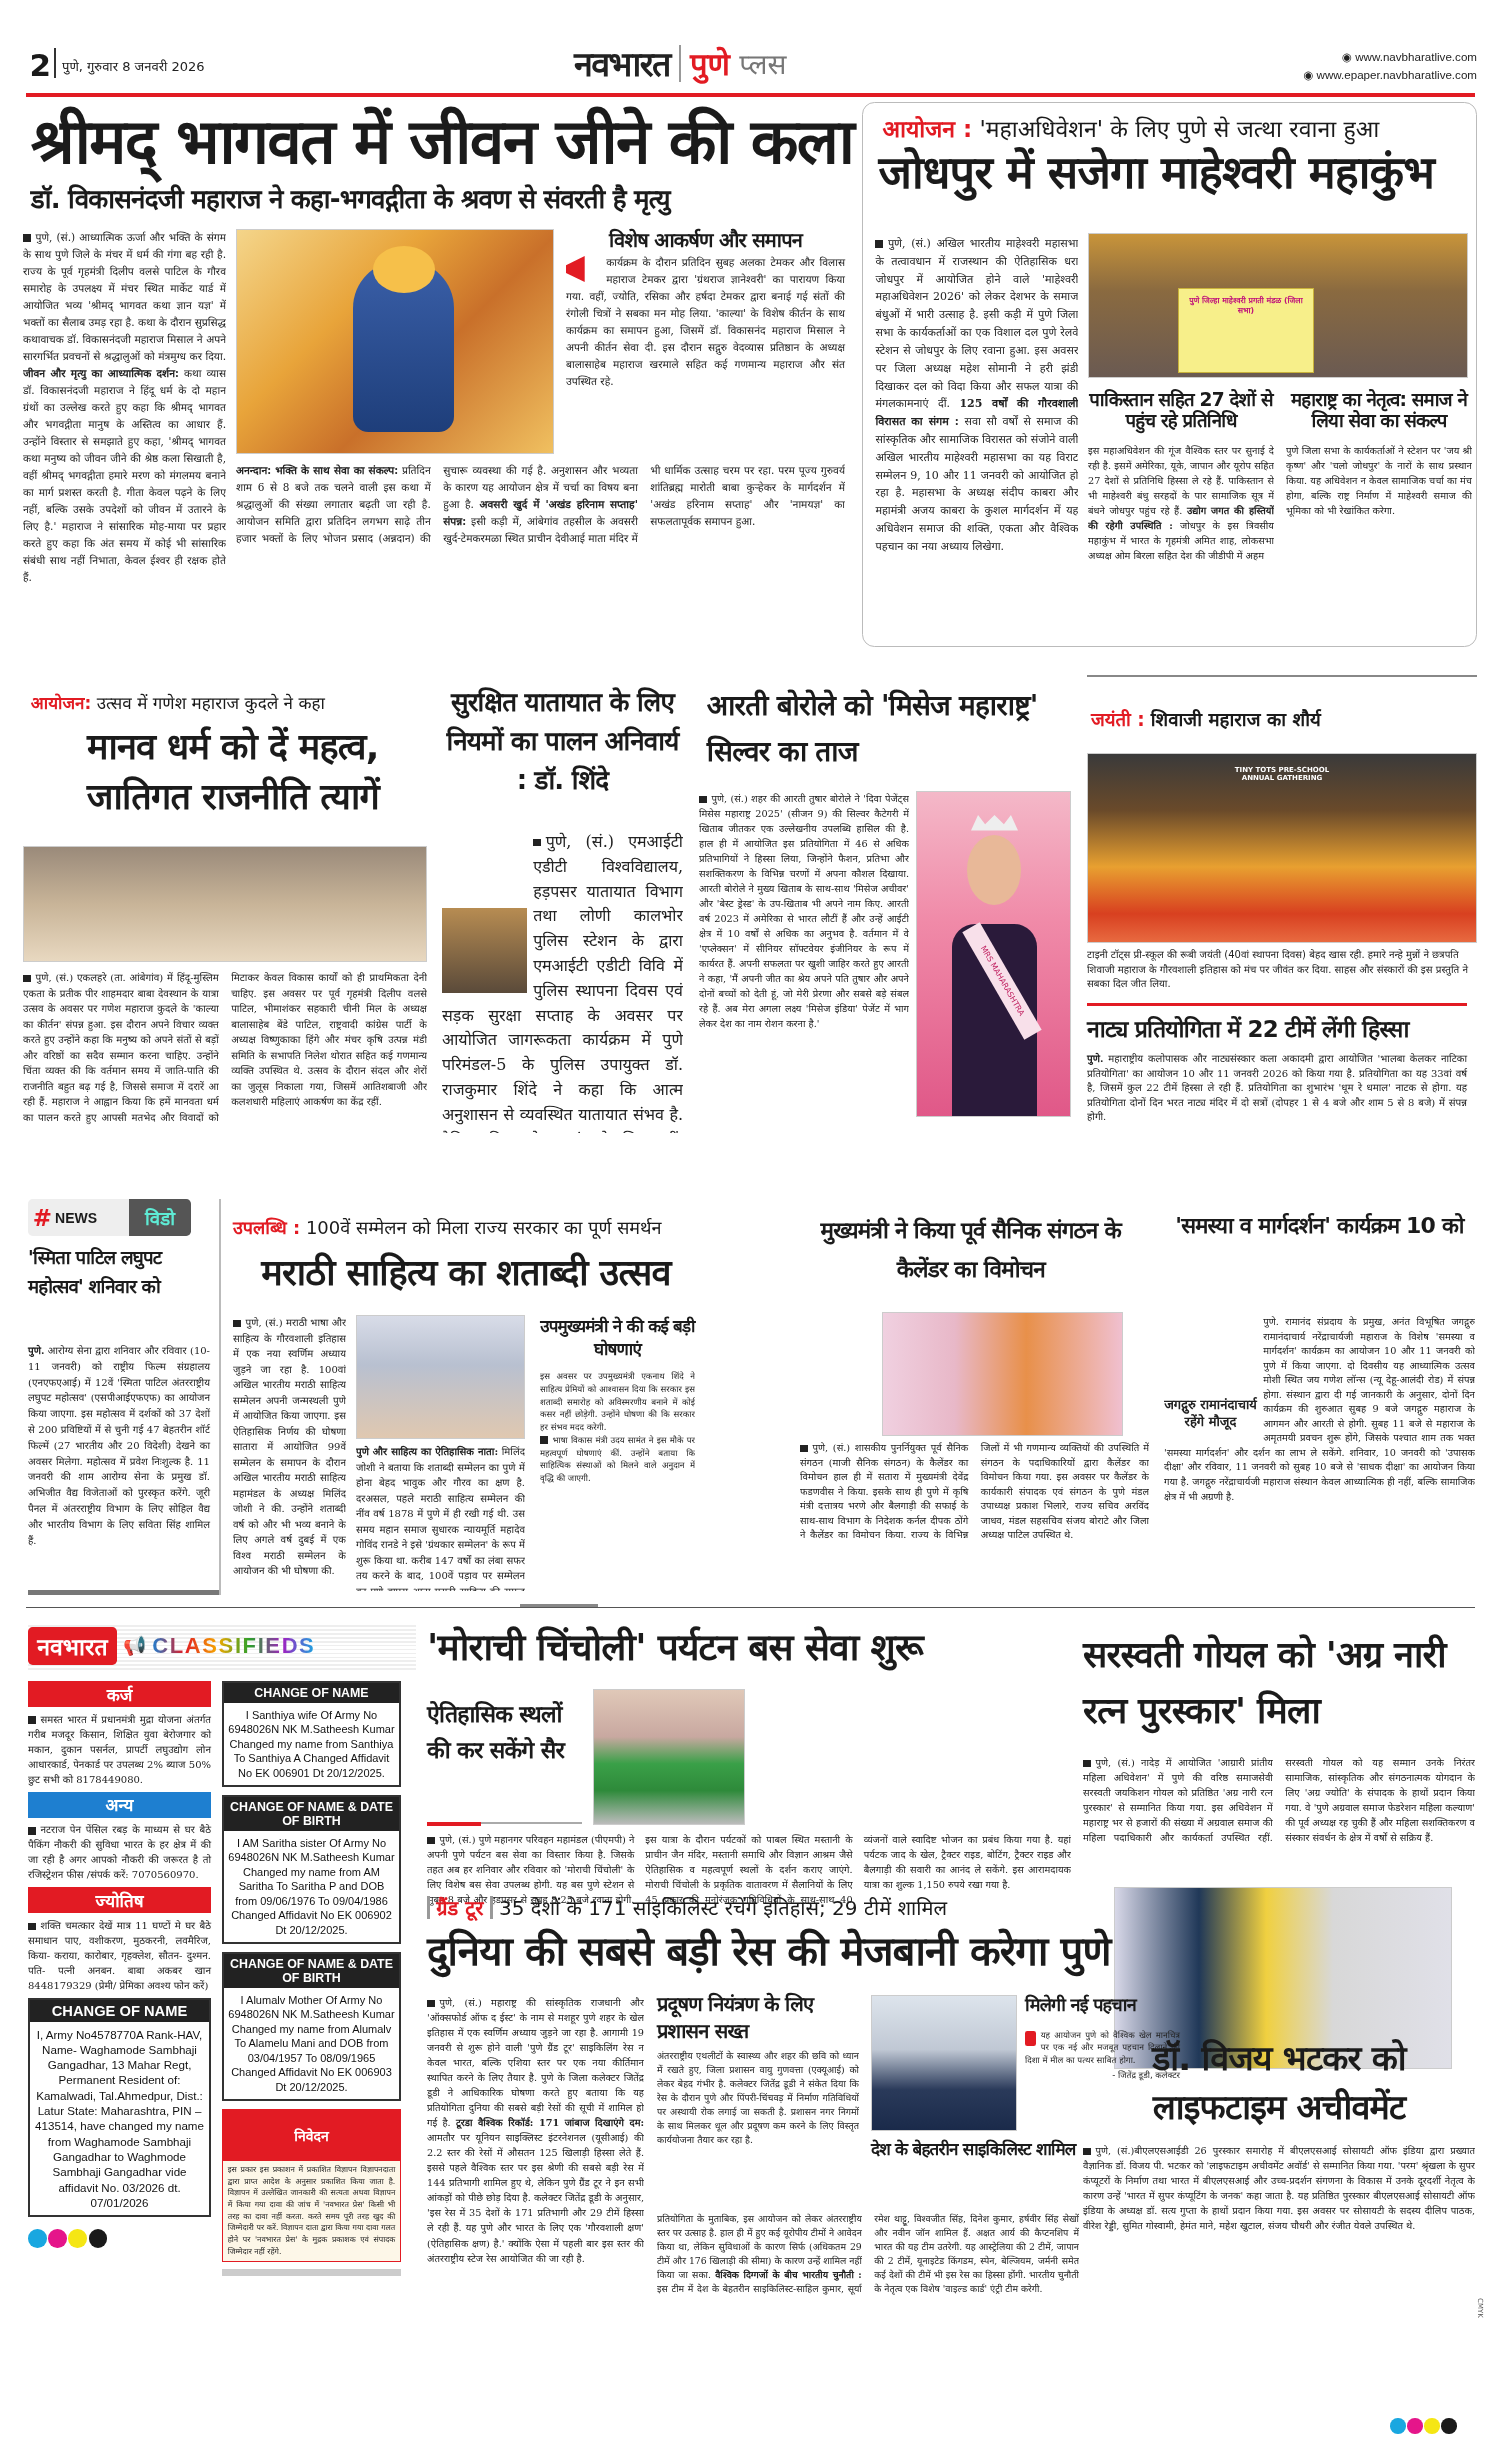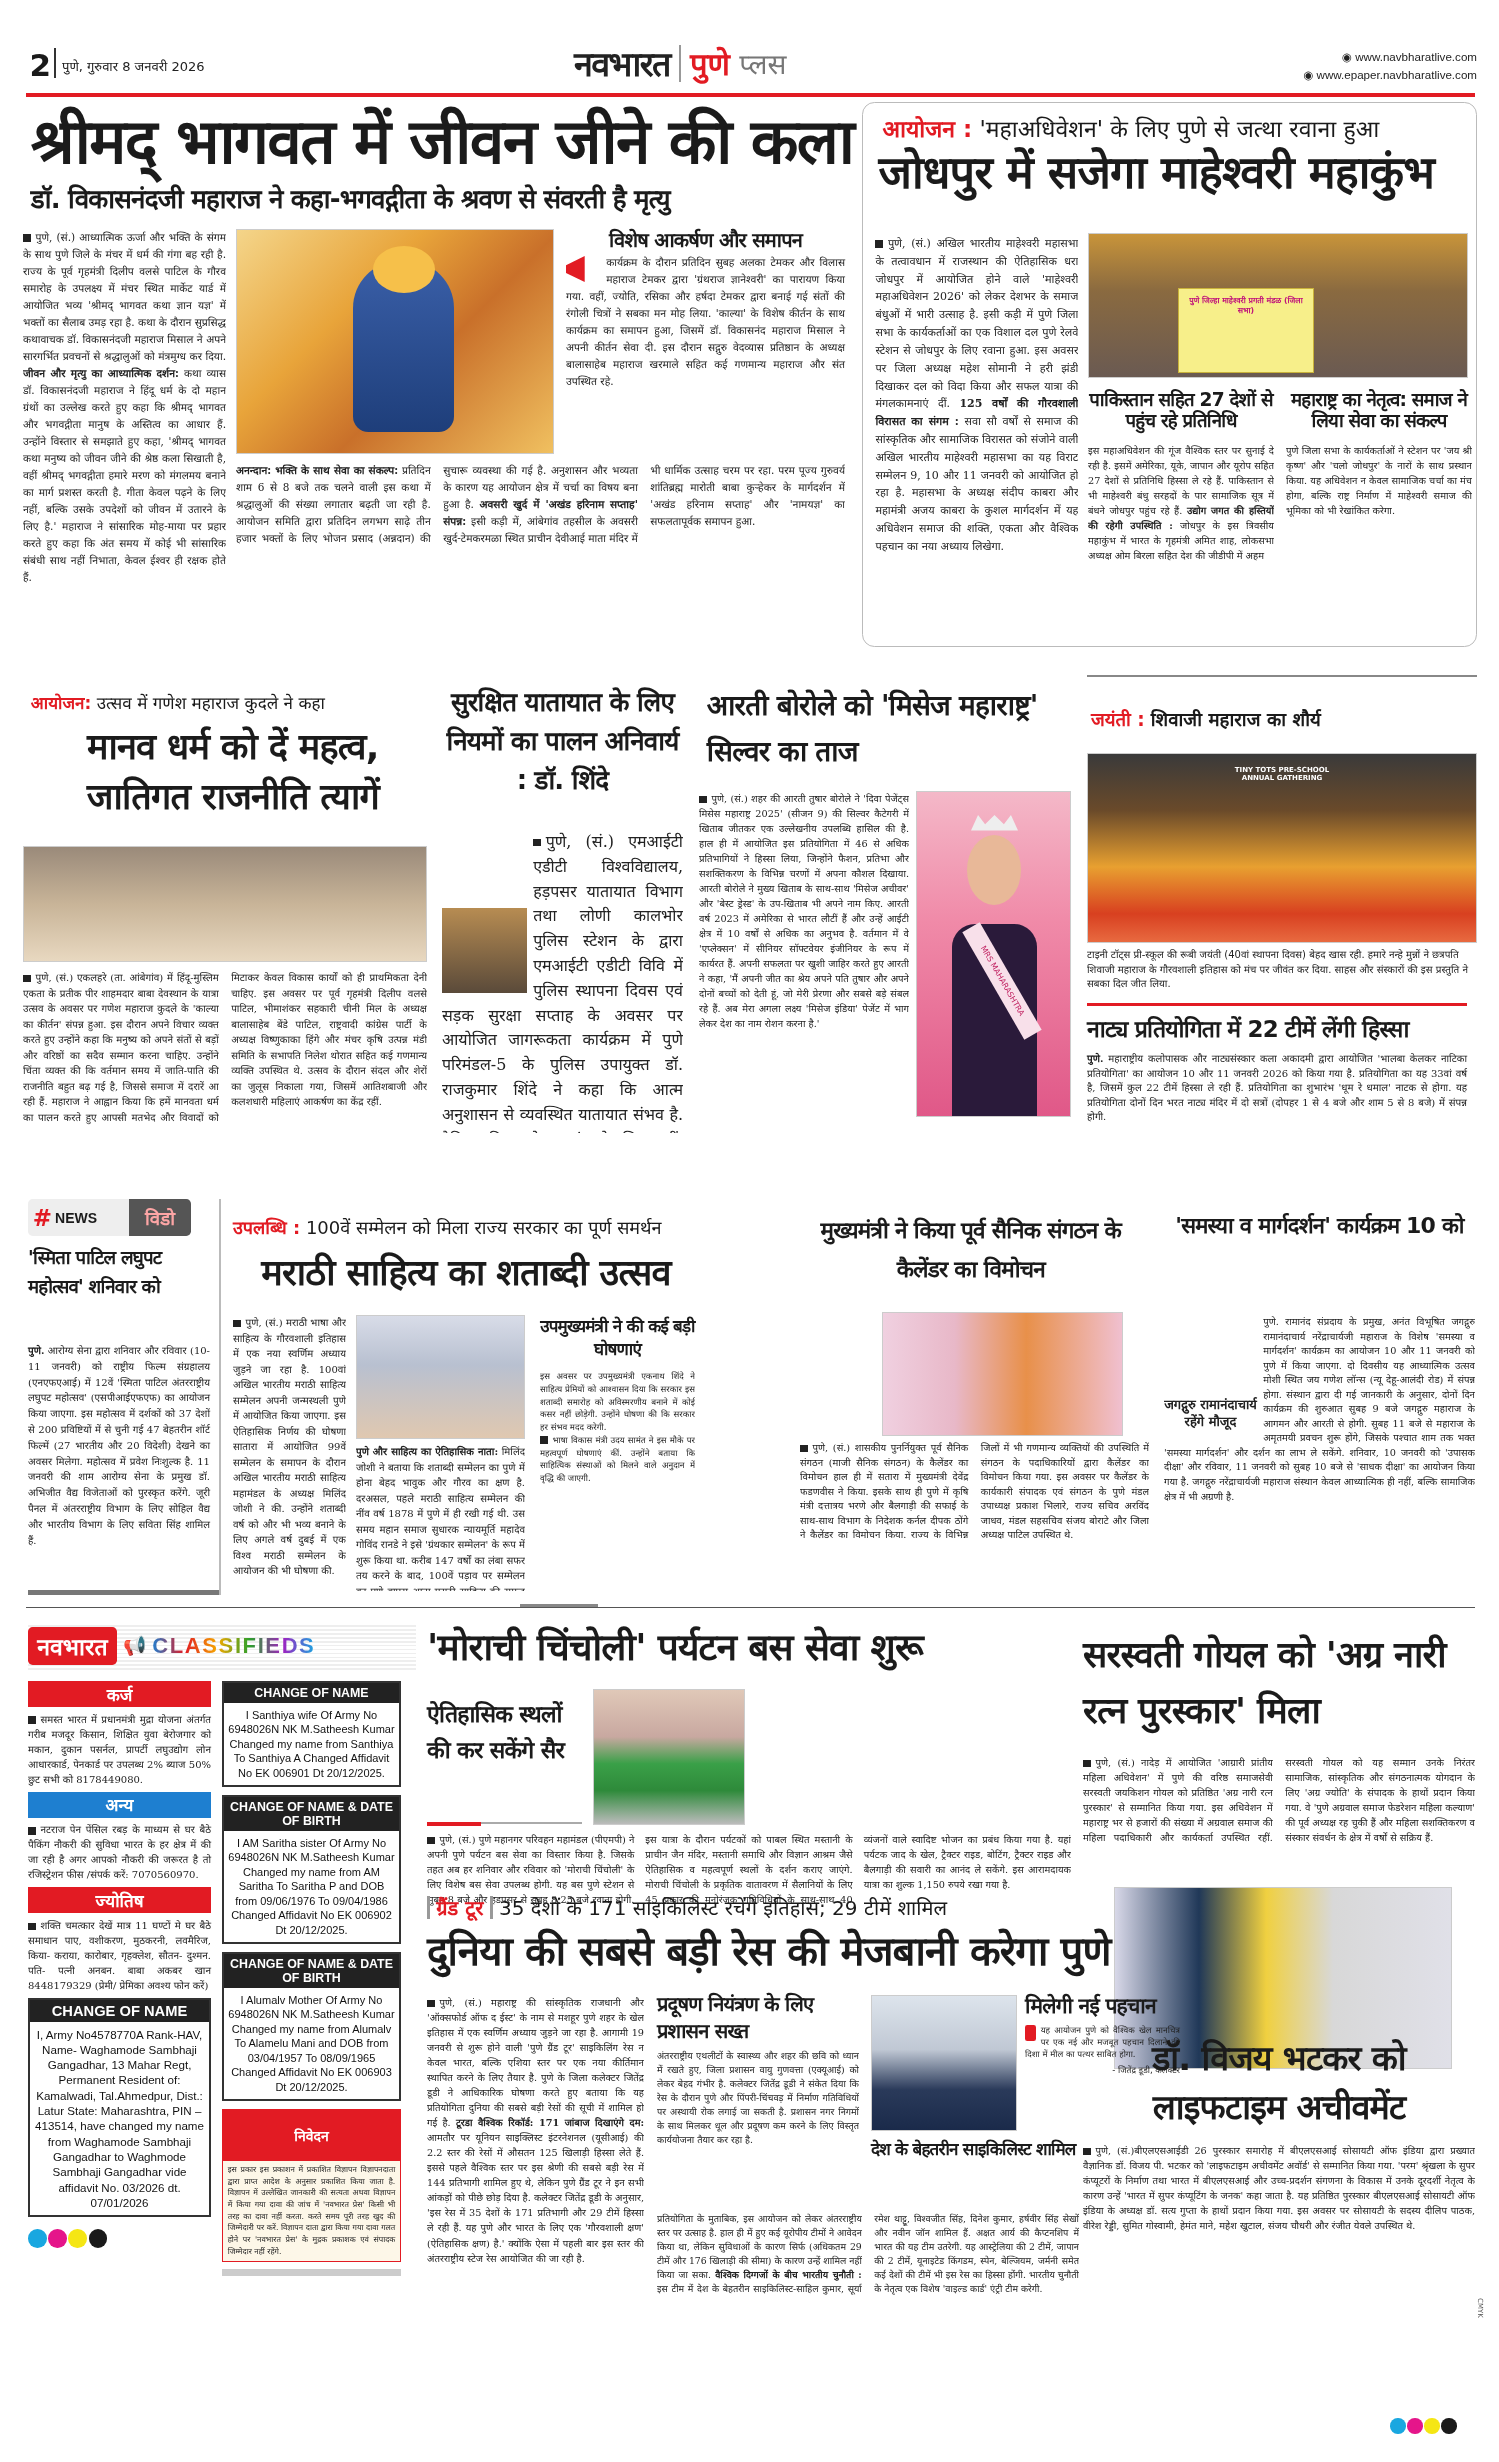--- a/index.html
+++ b/index.html
@@ -151,7 +151,7 @@
       <b class="red" style="font-size:23px">#</b>
       <b style="font-size:14px;font-family:'Liberation Sans',sans-serif">NEWS</b>
     </div>
-    <div style="width:62px;background:#555;color:#fca5a5;font-size:18.6px;font-weight:bold;display:flex;align-items:center;justify-content:center">विडो</div>
+    <div style="width:62px;background:#555;color:#5eead4;font-size:18.6px;font-weight:bold;display:flex;align-items:center;justify-content:center">विडो</div>
   </div>
   <h2 class="hl abs" style="left:0;top:45px;width:167px;font-size:18.6px;line-height:1.55">'स्मिता पाटिल लघुपट महोत्सव' शनिवार को</h2>
   <div class="abs body" style="left:0;top:144px;width:182px;font-size:10px;line-height:1.58">

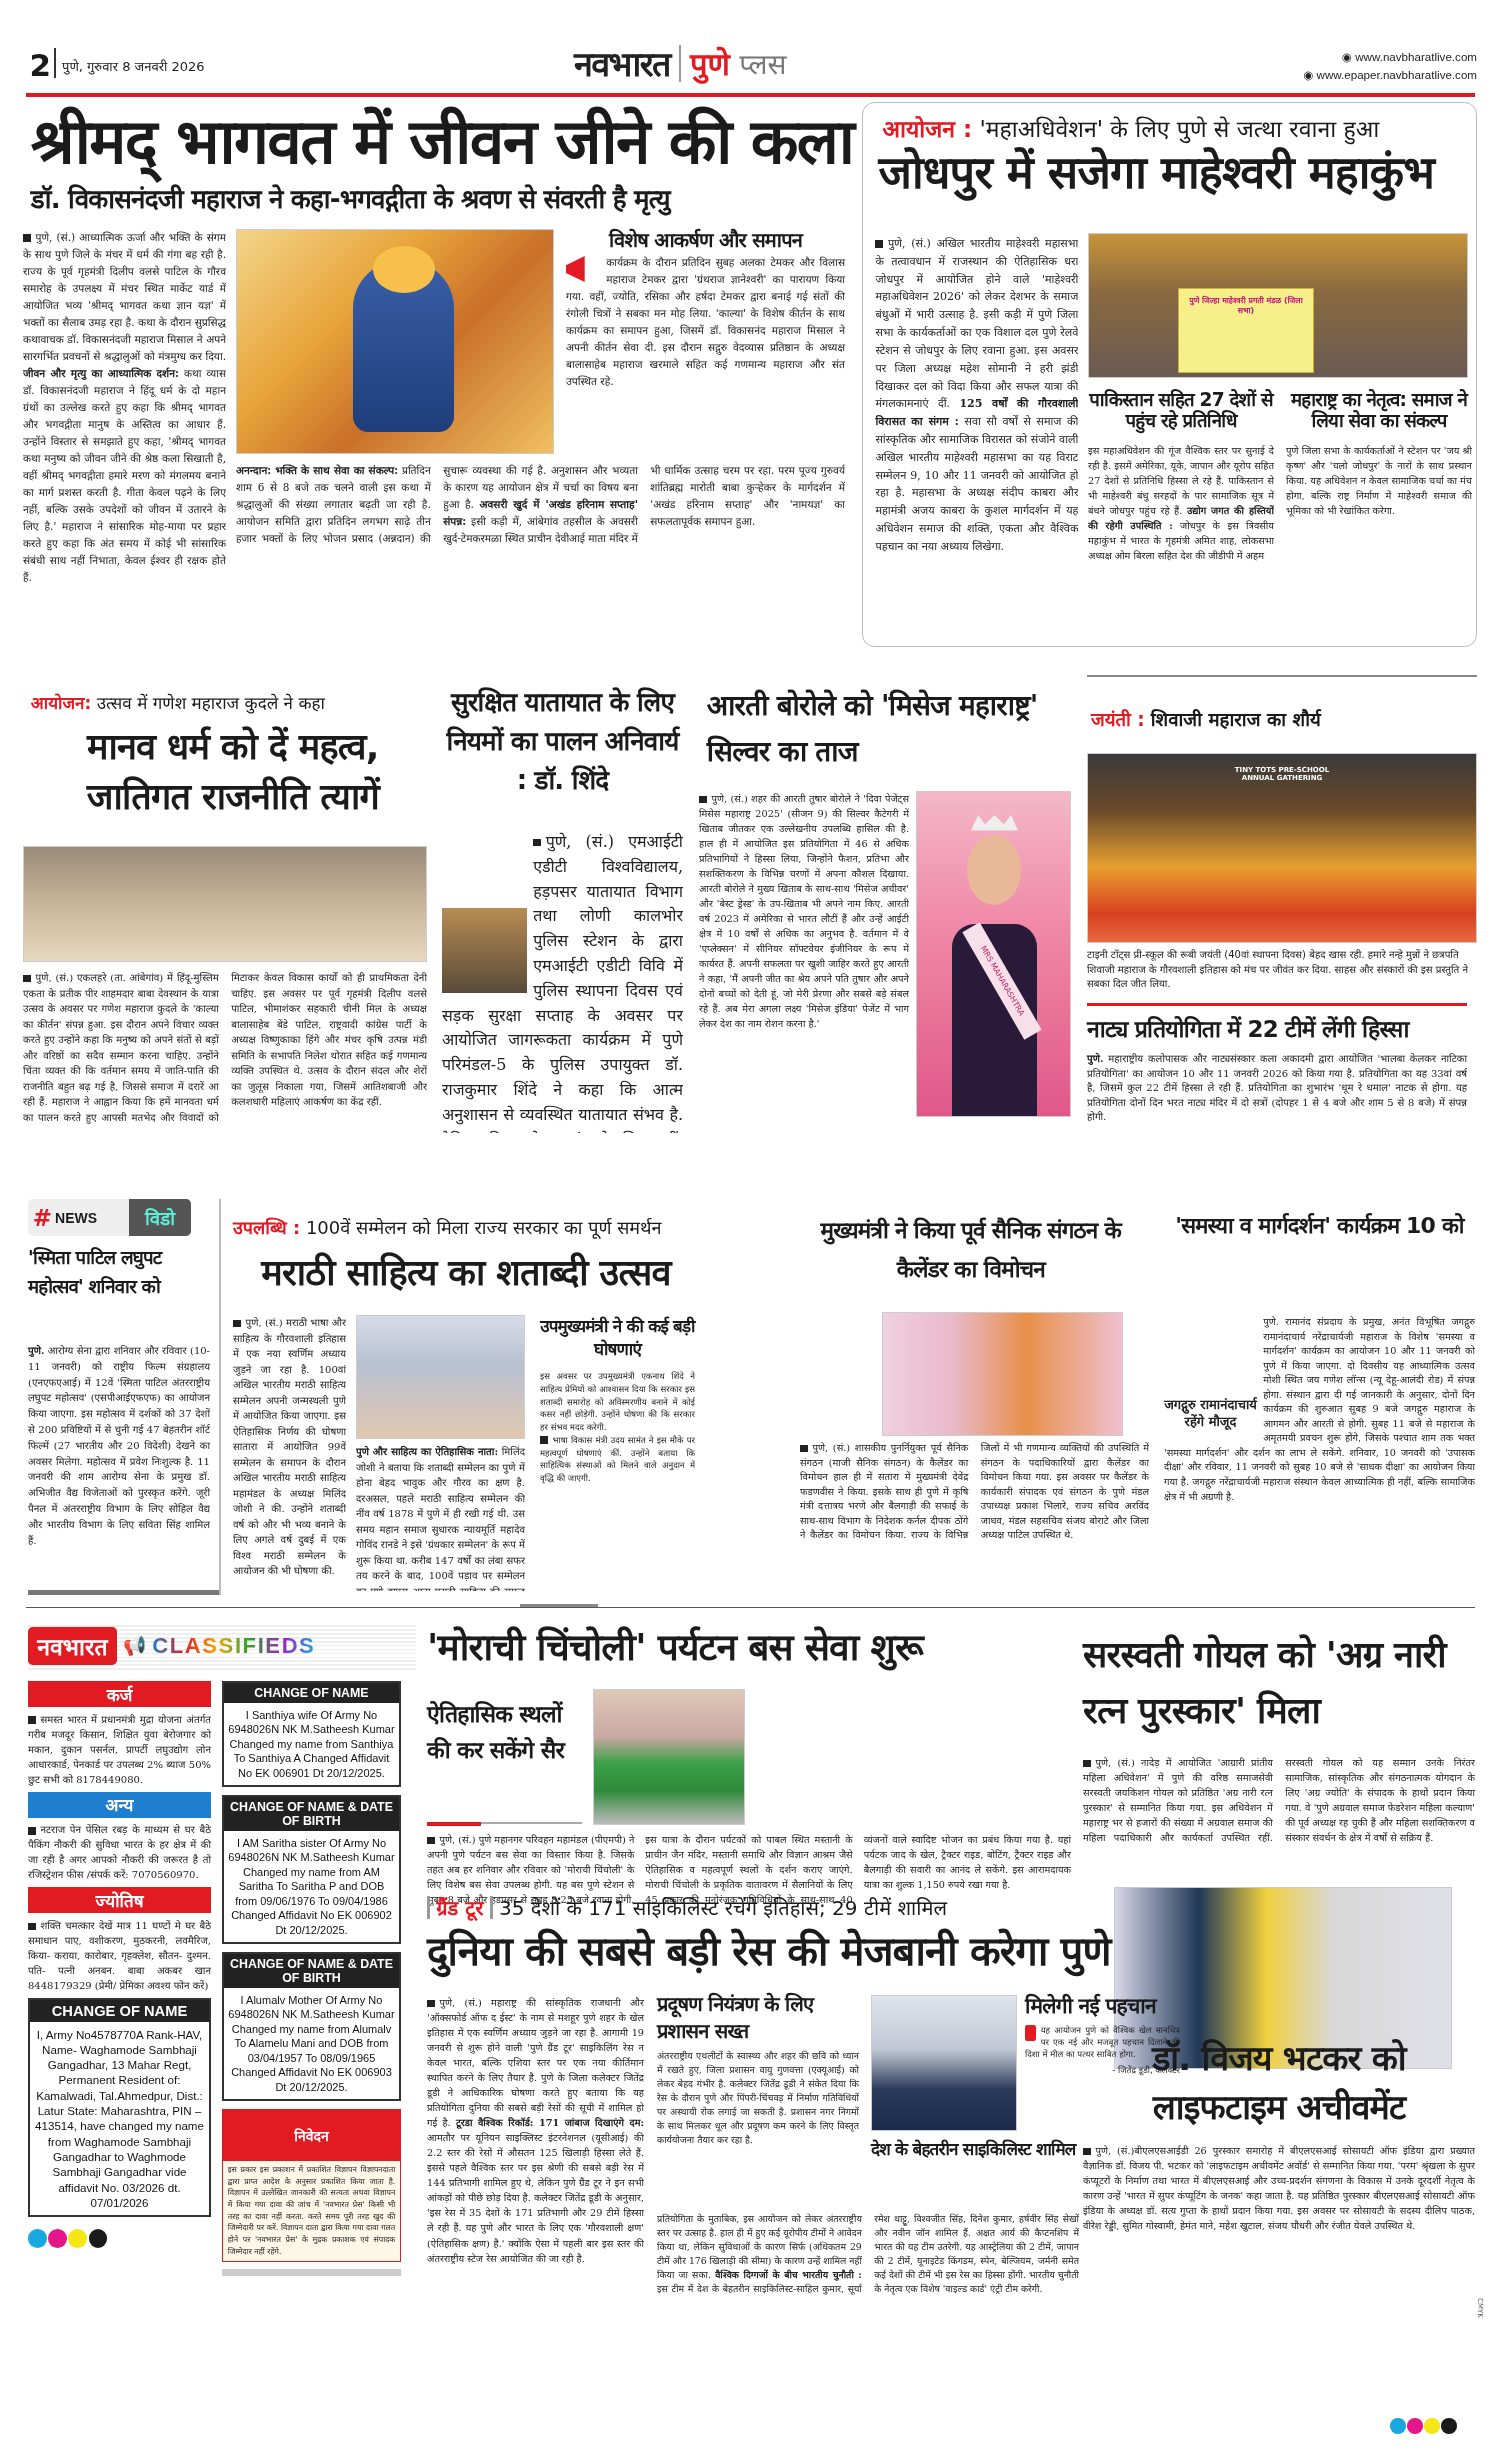--- a/index.html
+++ b/index.html
@@ -301,7 +301,7 @@
     <span>इस टीम में देश के बेहतरीन साइकिलिस्ट-साहिल कुमार, सूर्या रमेश थाट्टू, विश्वजीत सिंह, दिनेश कुमार, हर्षवीर सिंह सेखों और नवीन जॉन शामिल हैं. अक्षत आर्य की कैप्टनशिप में भारत की यह टीम उतरेगी. यह आस्ट्रेलिया की 2 टीमें, जापान की 2 टीमें, यूनाइटेड किंगडम, स्पेन, बेल्जियम, जर्मनी समेत कई देशों की टीमें भी इस रेस का हिस्सा होंगी. भारतीय चुनौती के नेतृत्व एक विशेष 'वाइल्ड कार्ड' एंट्री टीम करेगी.</span>
   </div>
   <div class="abs" style="left:598px;top:109px;width:155px;height:132px">
-    <div class="hl" style="font-size:21px;margin-bottom:5px;white-space:nowrap">मिलेगी नई पहचान</div>
+    <div class="hl" style="font-size:18px;margin-bottom:14px;white-space:nowrap">मिलेगी नई पहचान</div>
     <div class="body" style="font-size:8.5px;line-height:1.45">
       <span style="float:left;width:11px;height:15.5px;background:#e21b23;border-radius:2.3px;margin:1.6px 4.7px 0 0"></span>
       <span>यह आयोजन पुणे को वैश्विक खेल मानचित्र पर एक नई और मजबूत पहचान दिलाने की दिशा में मील का पत्थर साबित होगा.</span>

